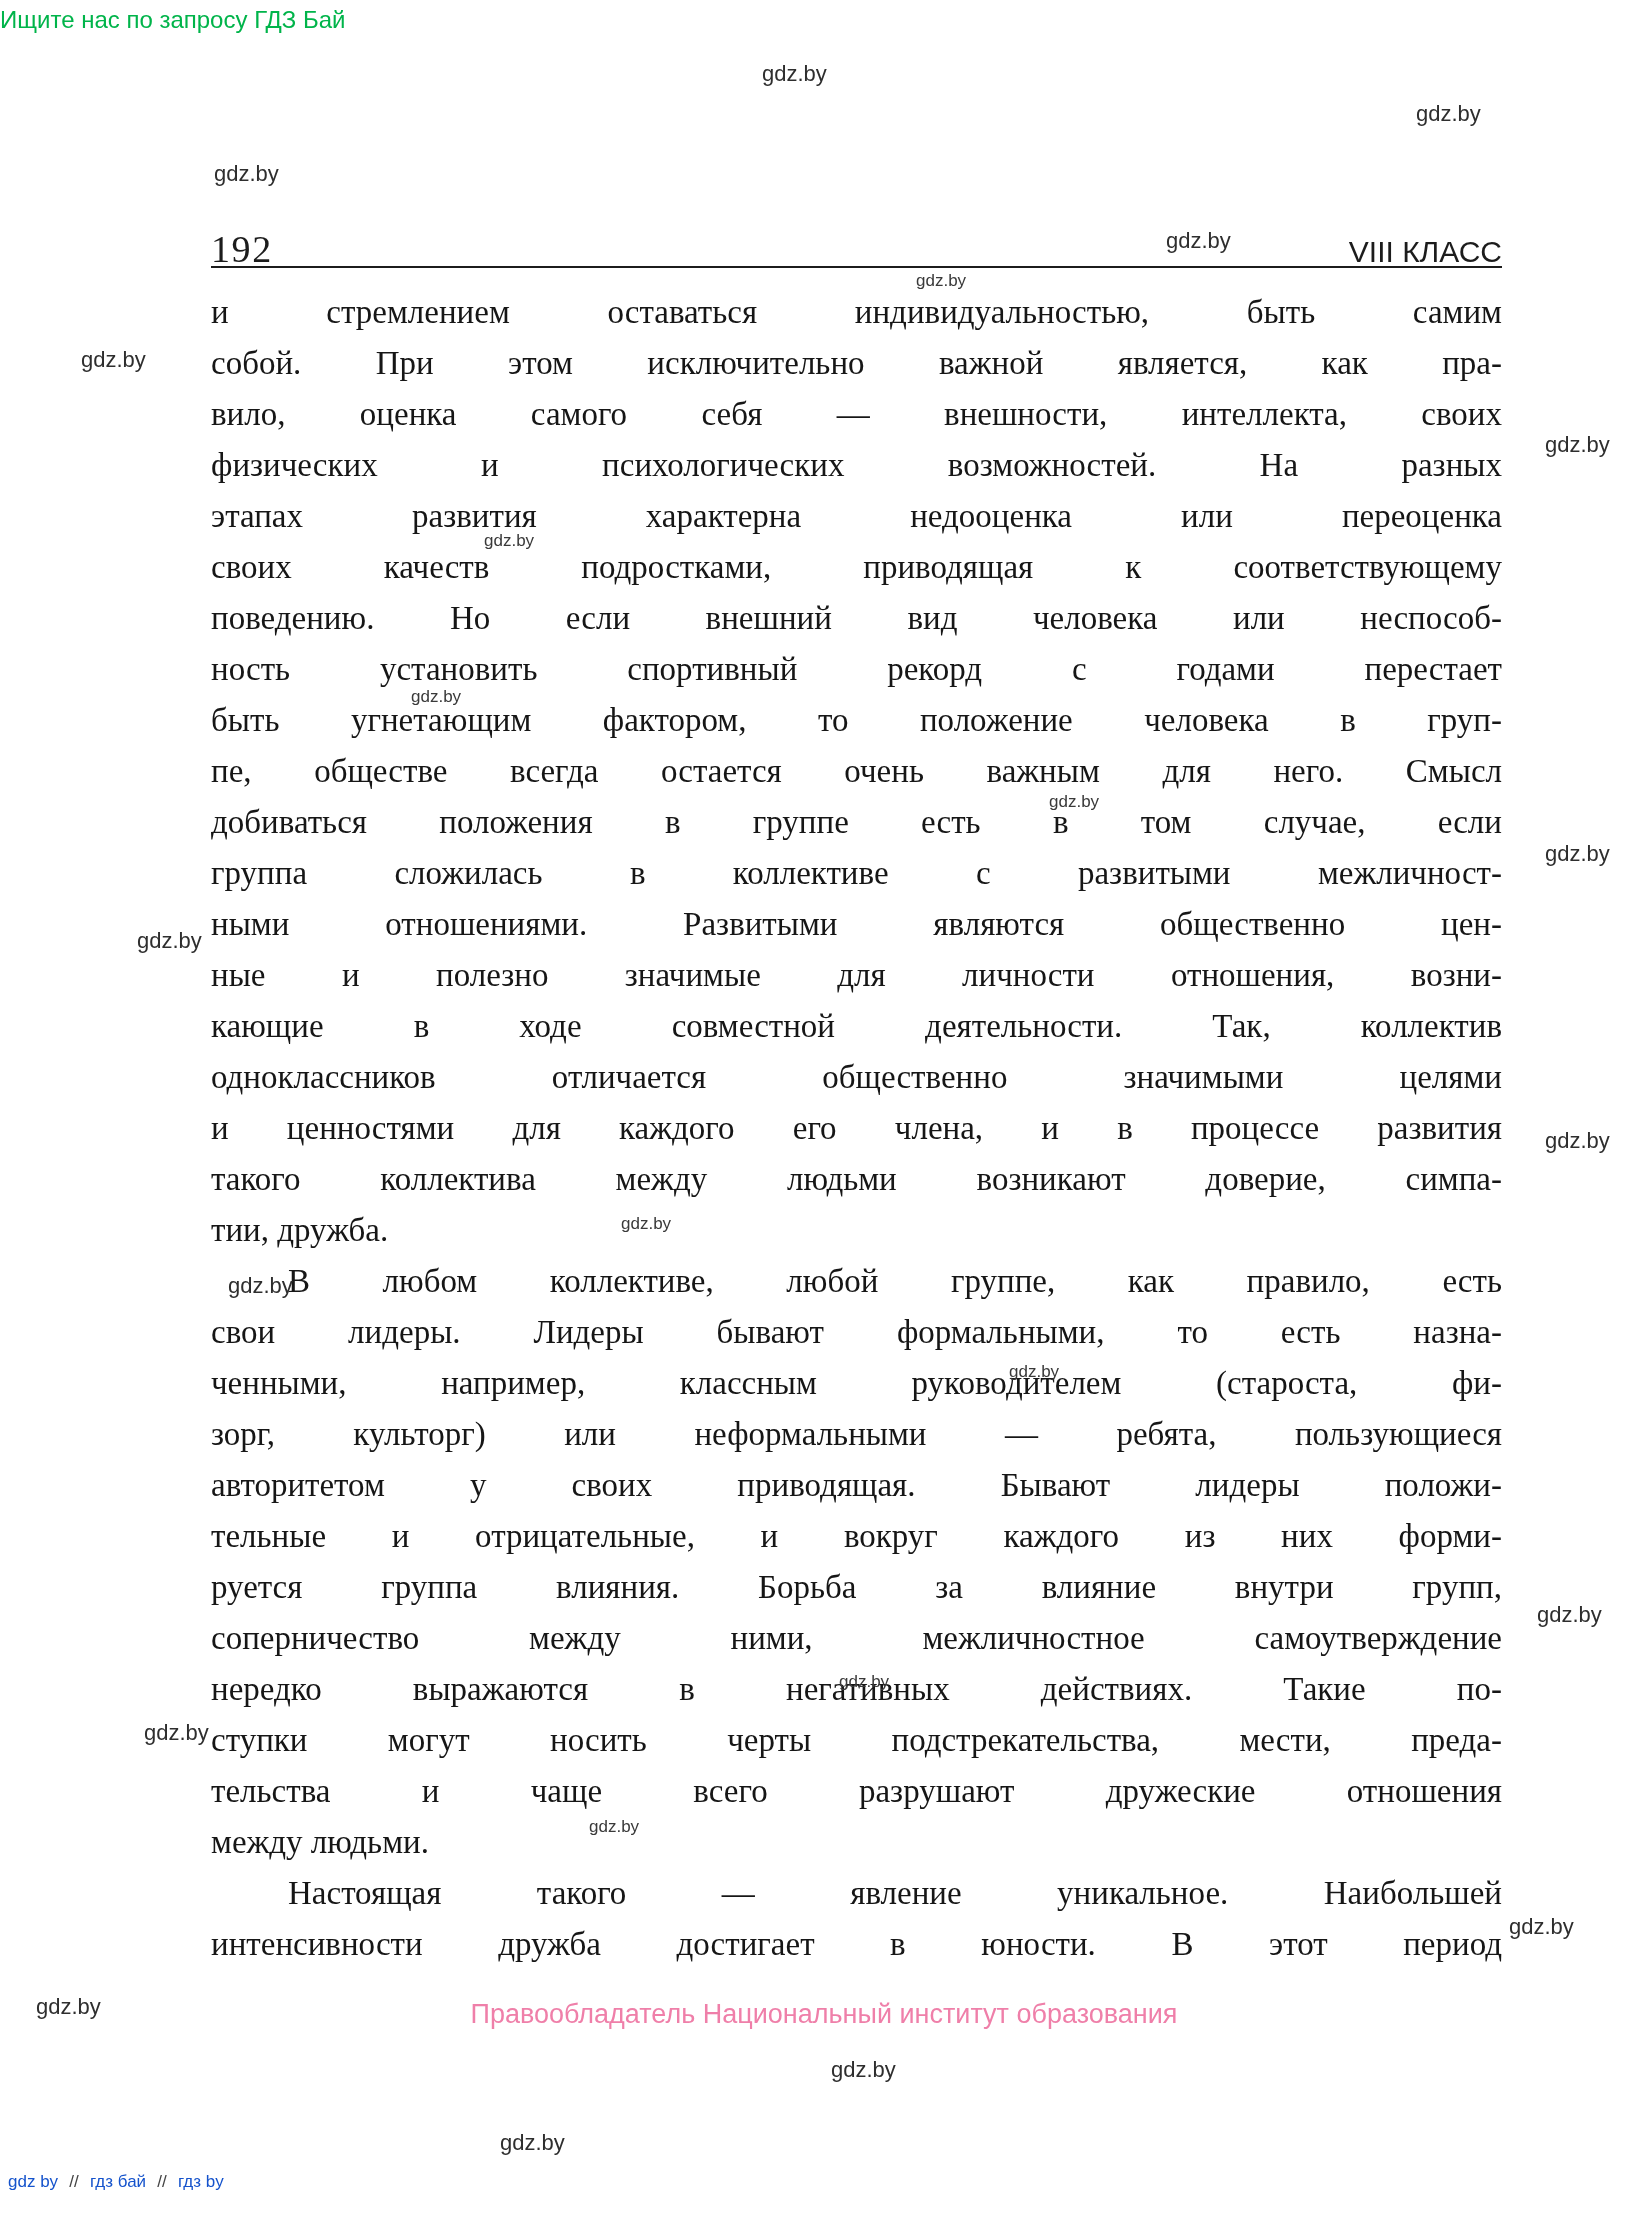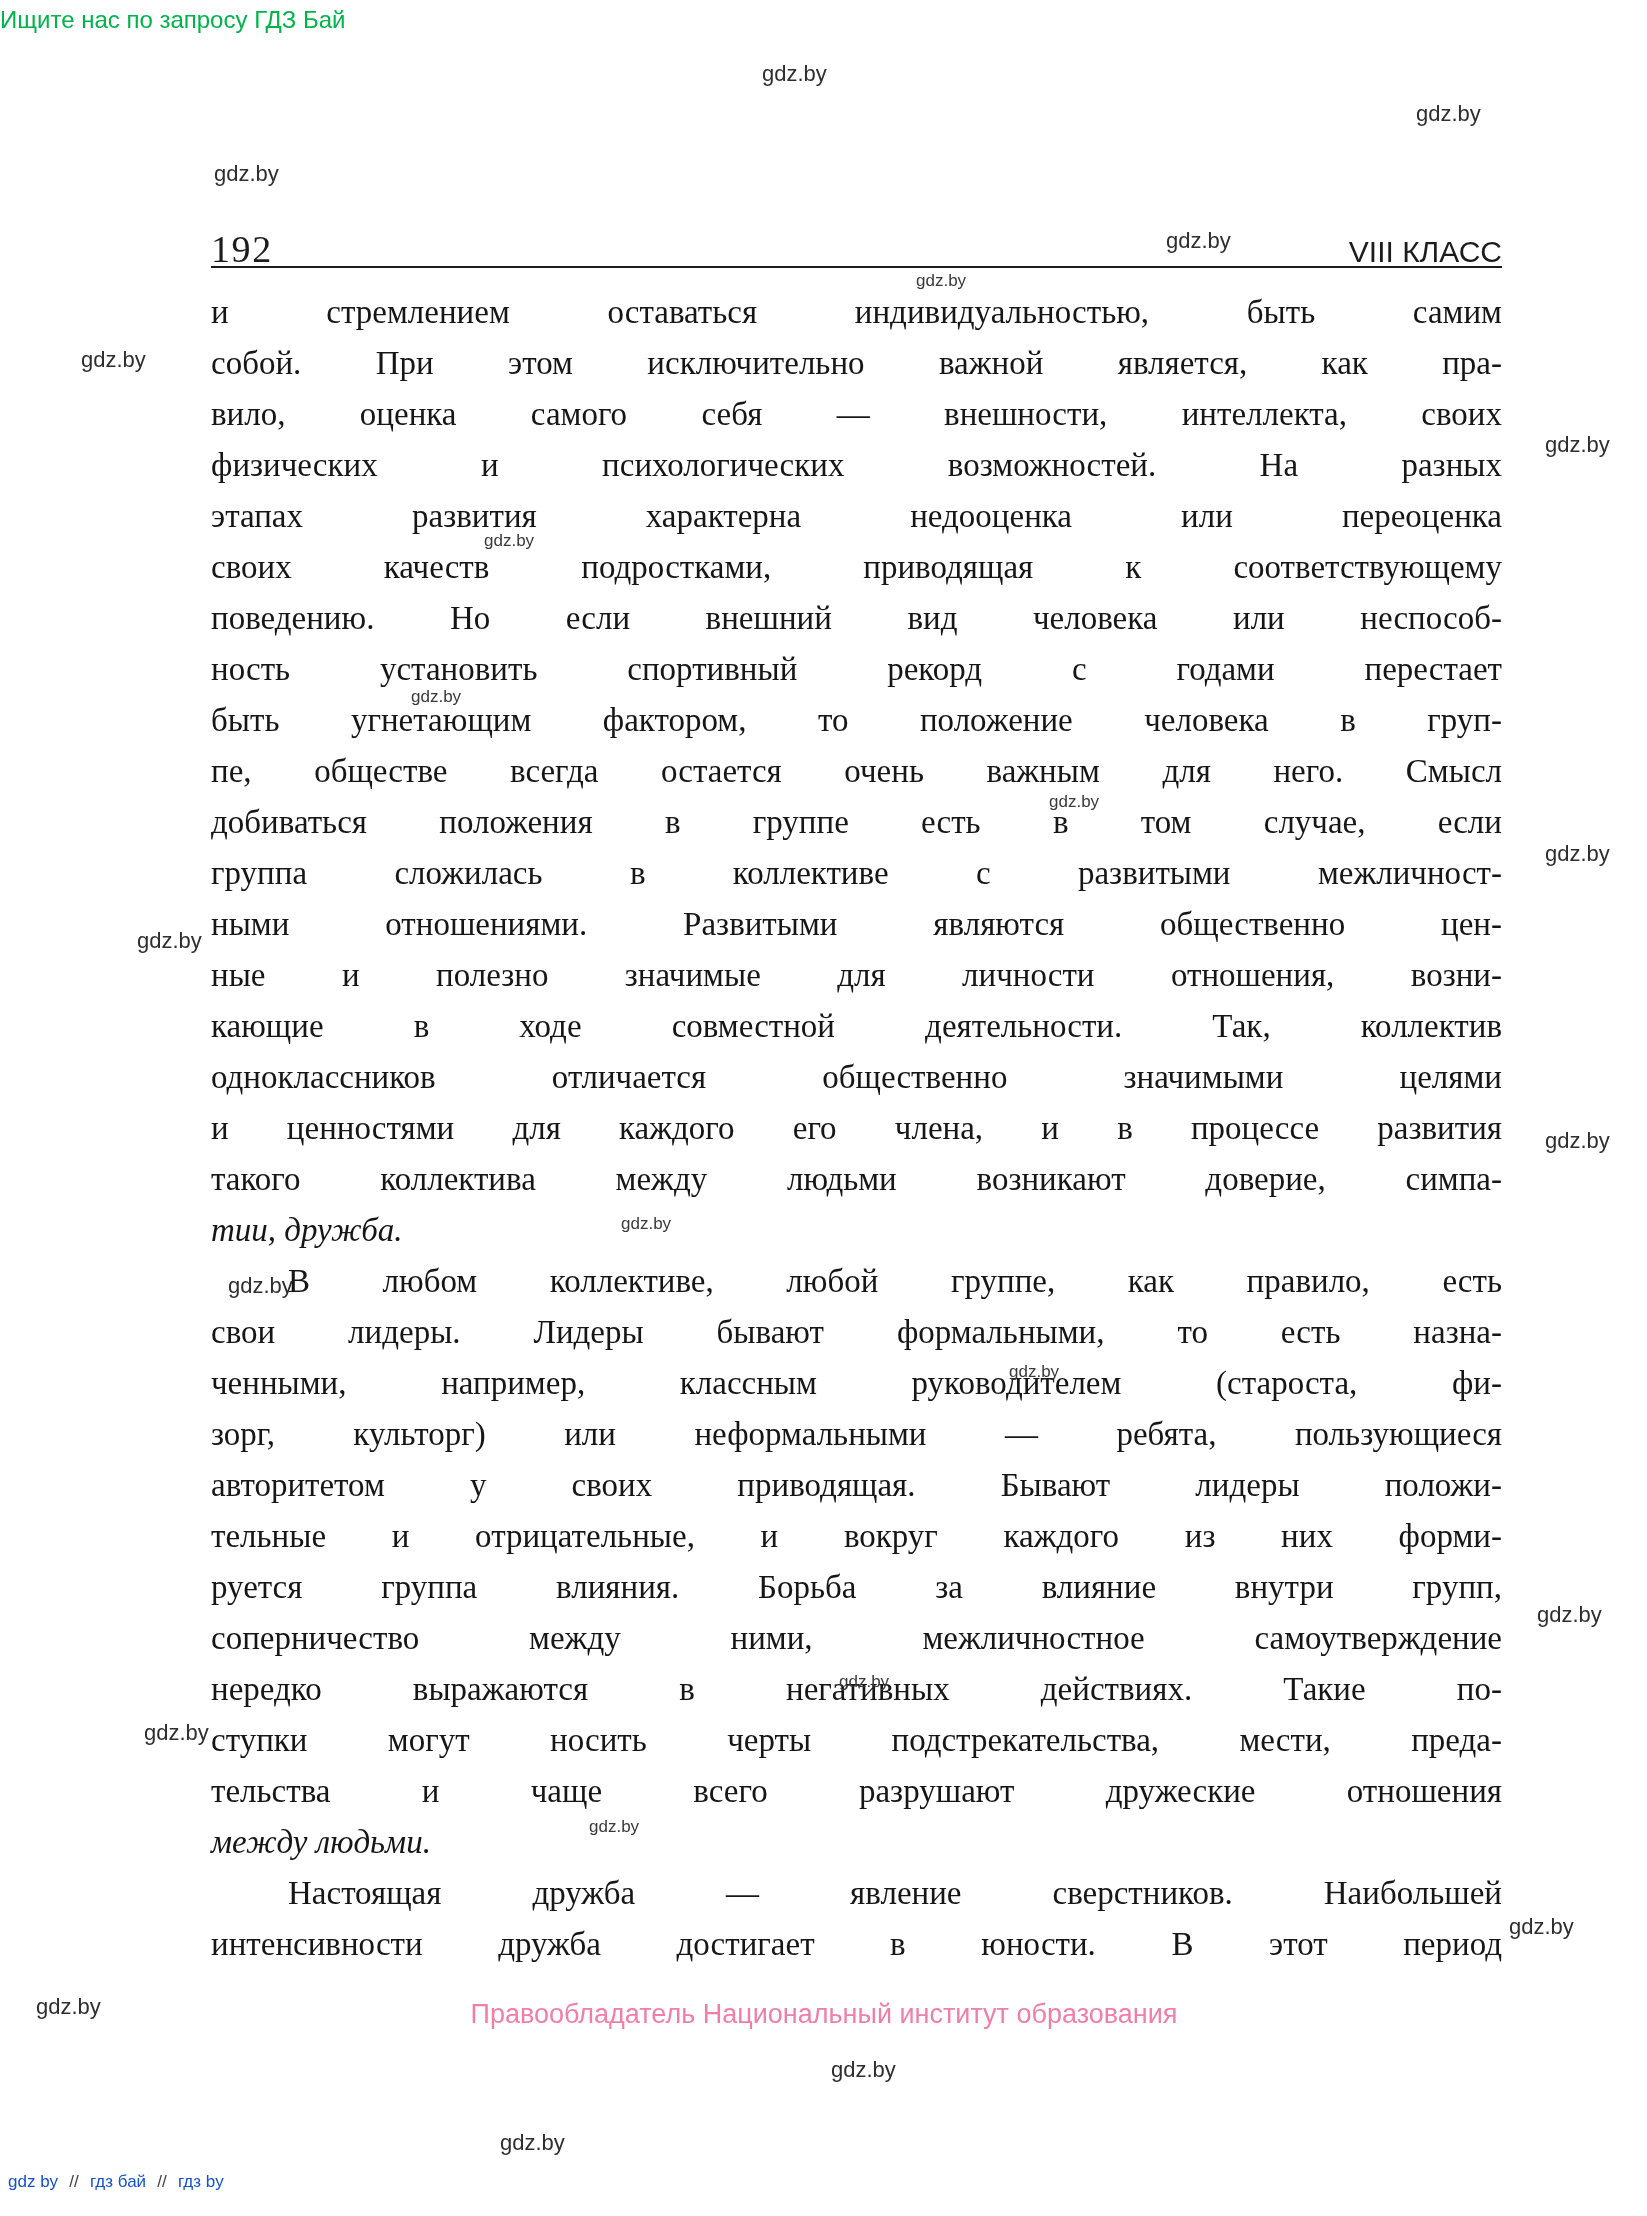--- a/index.html
+++ b/index.html
@@ -55,7 +55,7 @@
     text-align-last: justify;
     overflow: visible;
   }
-  .line-left { text-align-last: left; font-style: italic; }
+  .line-left { text-align-last: left; }
   .line-indent { text-indent: 77px; }
   .copyright {
     position: absolute;

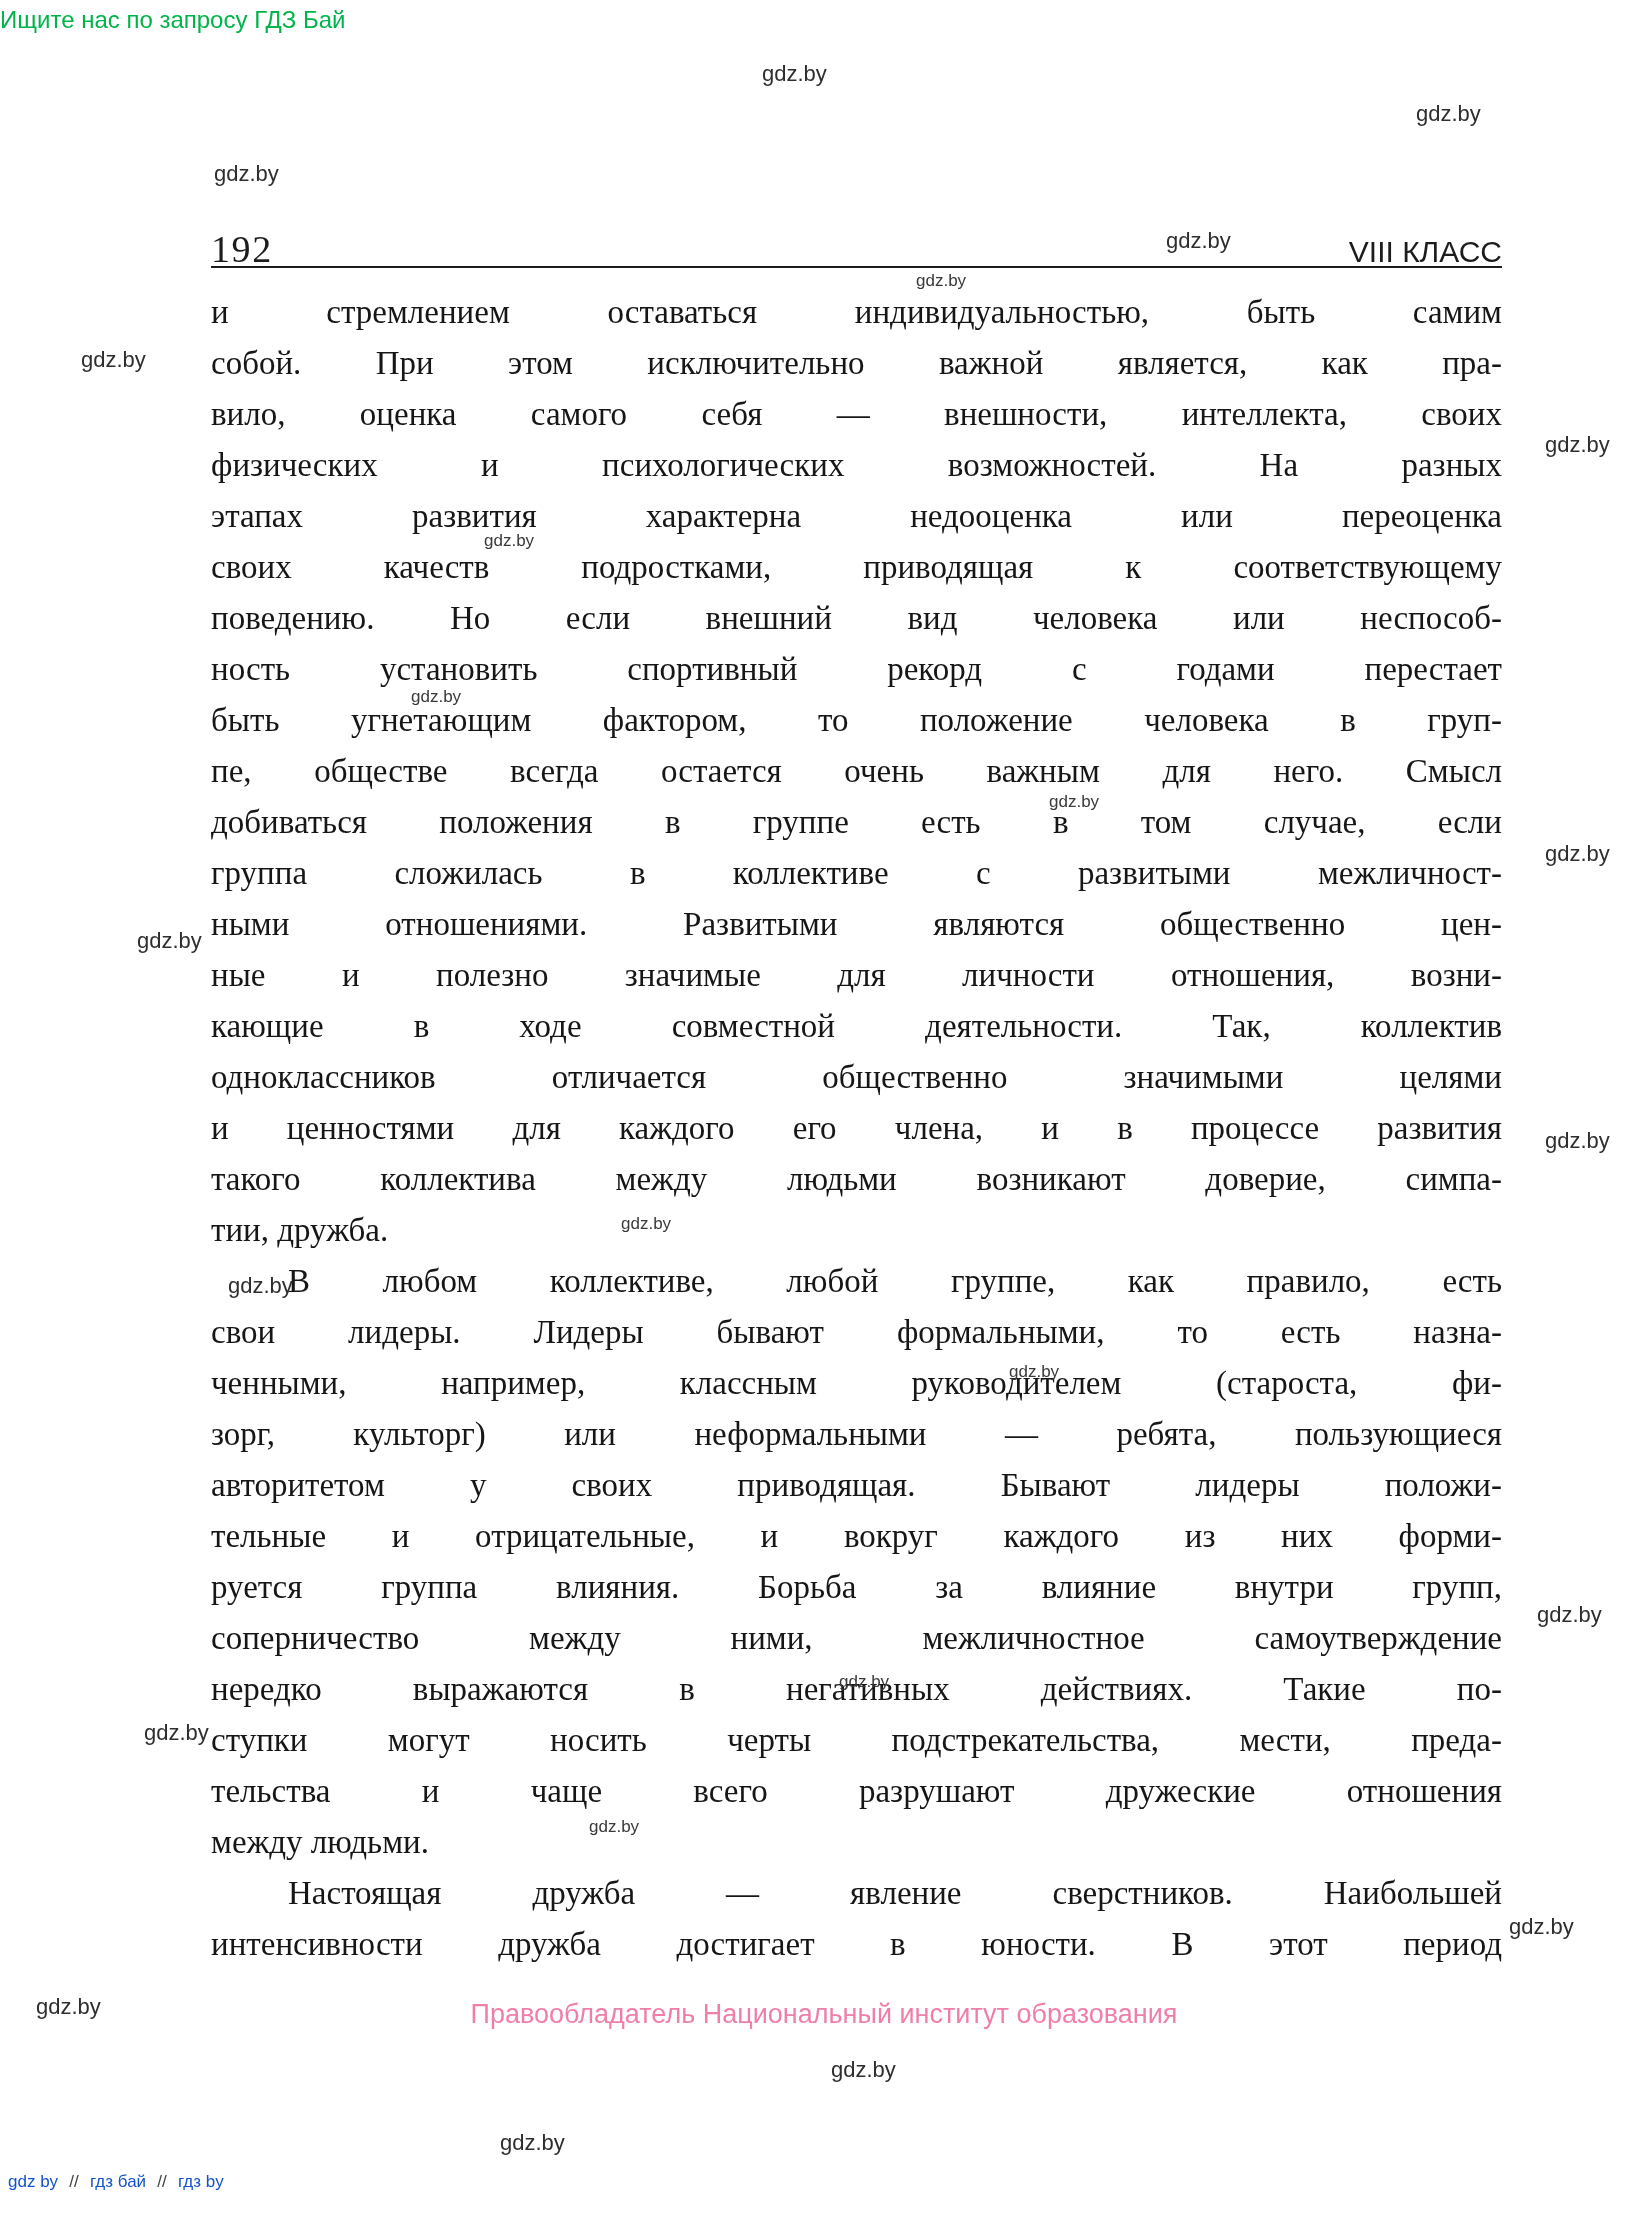--- a/index.html
+++ b/index.html
@@ -139,7 +139,7 @@
         <div class="text-line line-left">между людьми.</div>
       </div>
       <div>
-        <div class="text-line line-indent">Настоящая дружба — явление сверстников. Наибольшей</div>
+        <div class="text-line line-indent">Настоящая такого — явление уникальное. Наибольшей</div>
         <div class="text-line">интенсивности дружба достигает в юности. В этот период</div>
       </div>
     </div>

